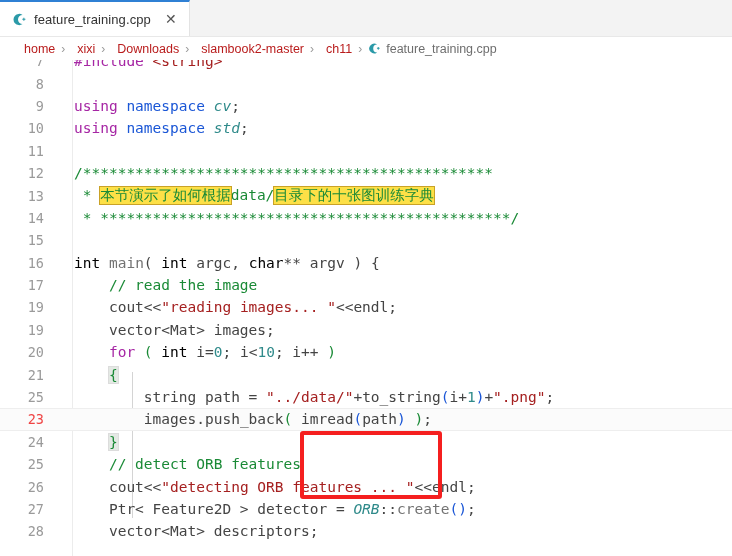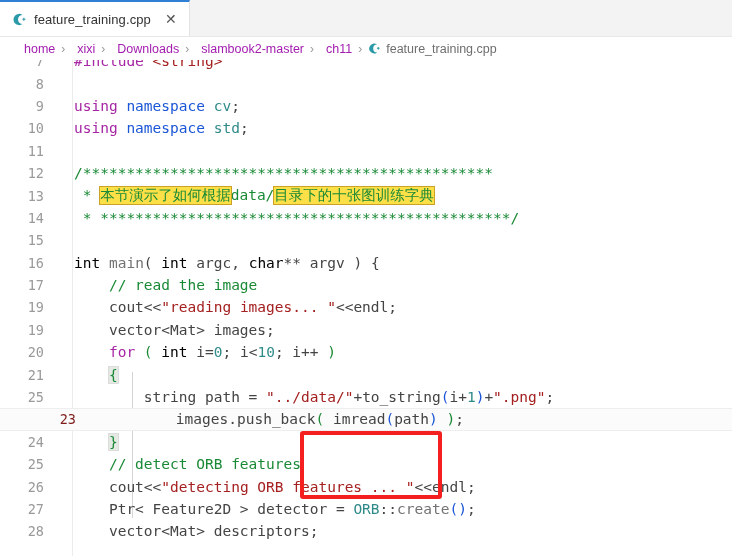--- a/index.html
+++ b/index.html
@@ -72,7 +72,7 @@
   }
   .crumb {
     cursor: pointer;
-    color: #a21caf;
+    color: #b91c1c;
     padding-left: 6px;
   }
   .crumb-sep {

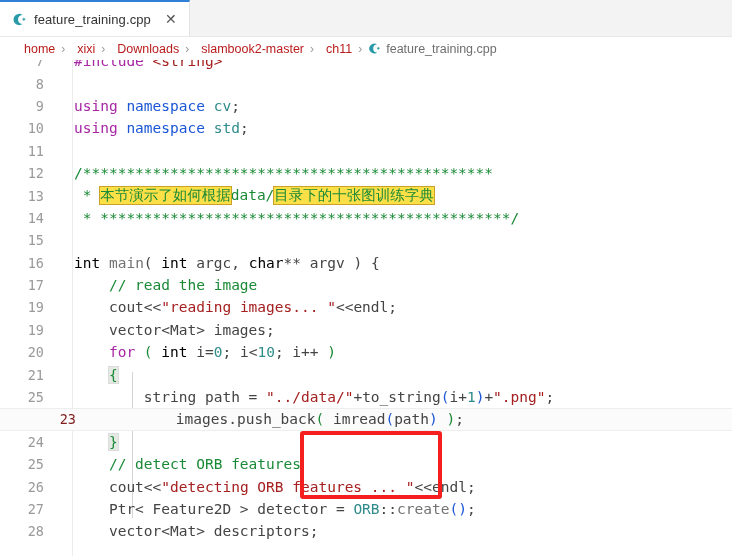--- a/index.html
+++ b/index.html
@@ -167,7 +167,7 @@
   .t-kw      { color: #a626a4; }
   .t-type    { color: #000000; }
   .t-ns      { color: #1a56d6; }
-  .t-cls     { color: #2f8a8a; }
+  .t-cls     { color: #2f8a8a; font-style: italic; }
   .t-fn      { color: #737373; }
   .t-str     { color: #a52020; }
   .t-cmt     { color: #1a8a36; }

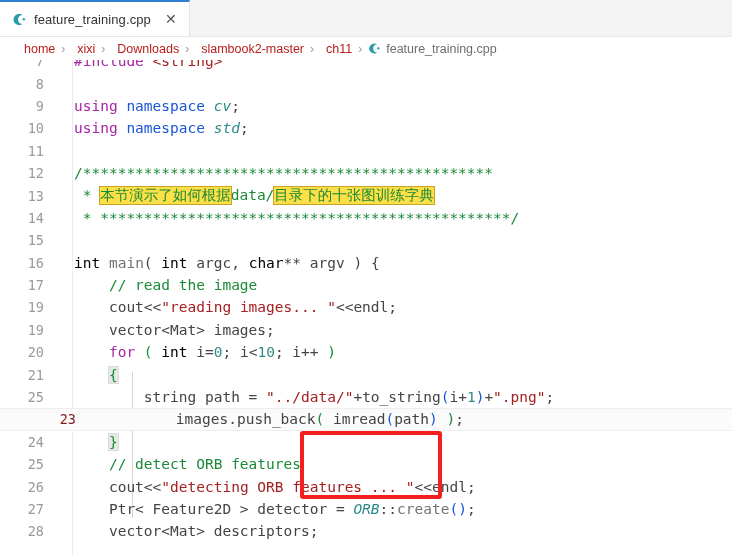--- a/index.html
+++ b/index.html
@@ -133,8 +133,7 @@
     user-select: none;
   }
   .line.active .lineno {
-    color: #7f1d1d;
-    margin-left: 32px;
+    color: #ef4444;
   }
   .code {
     padding-left: 16px;

